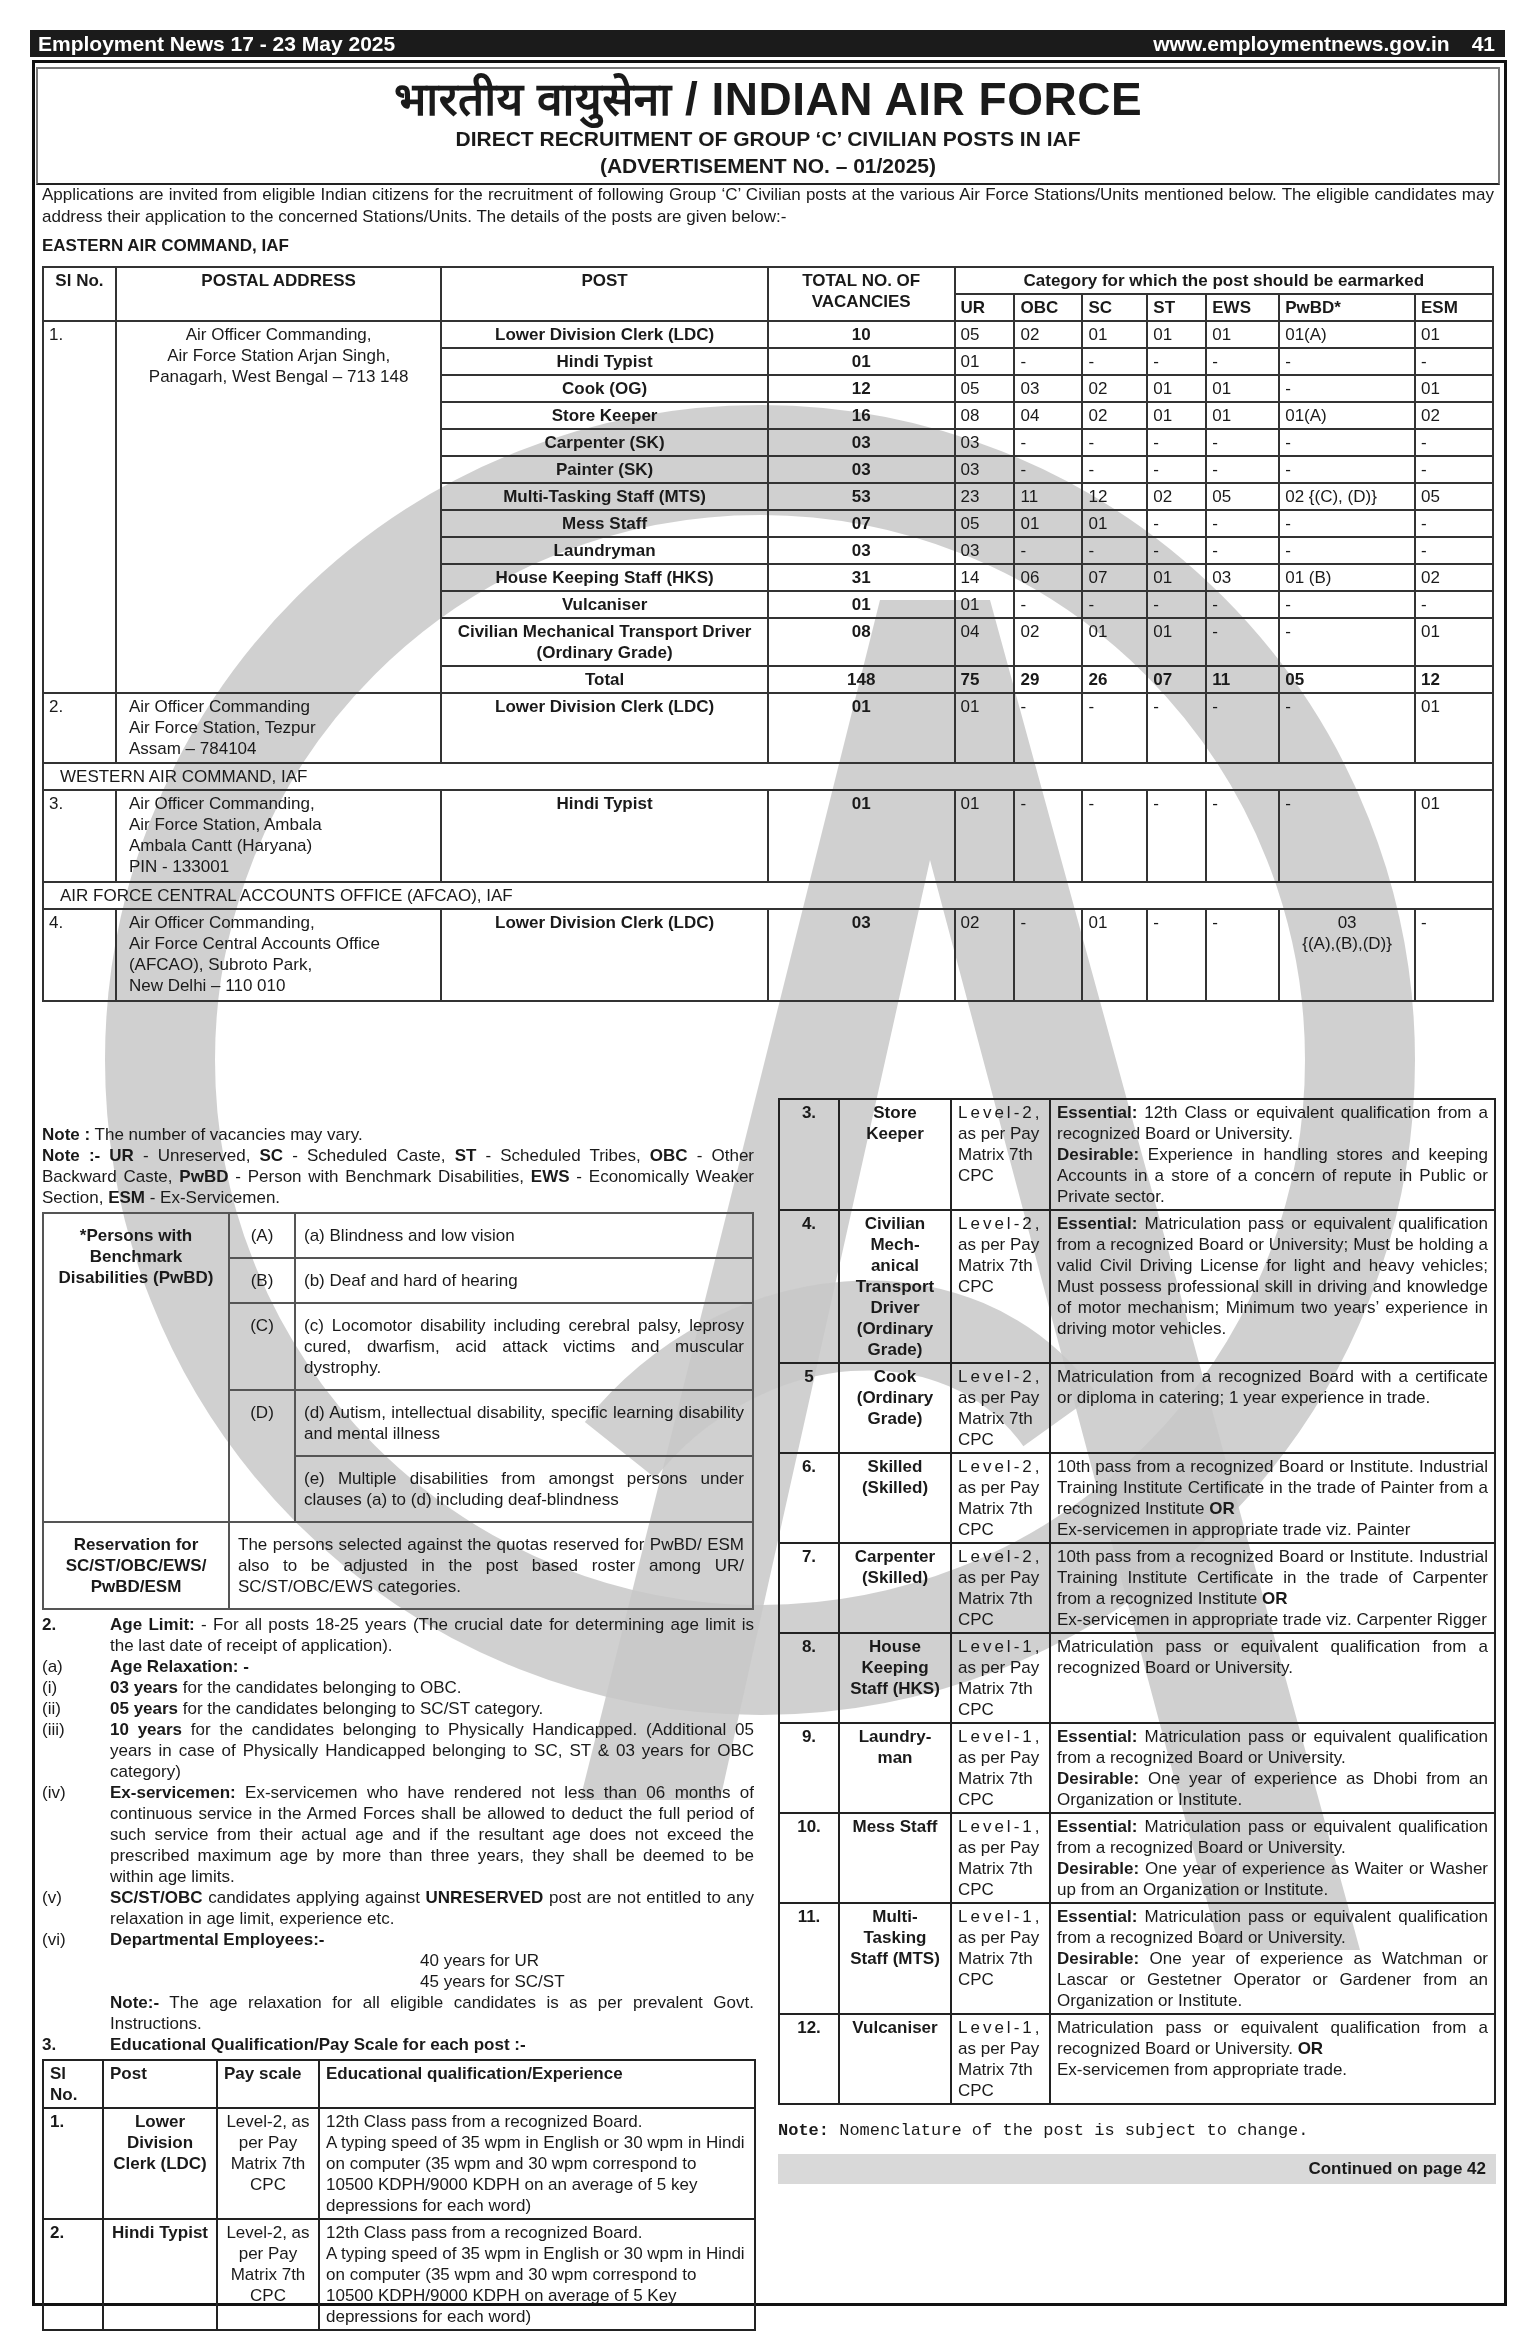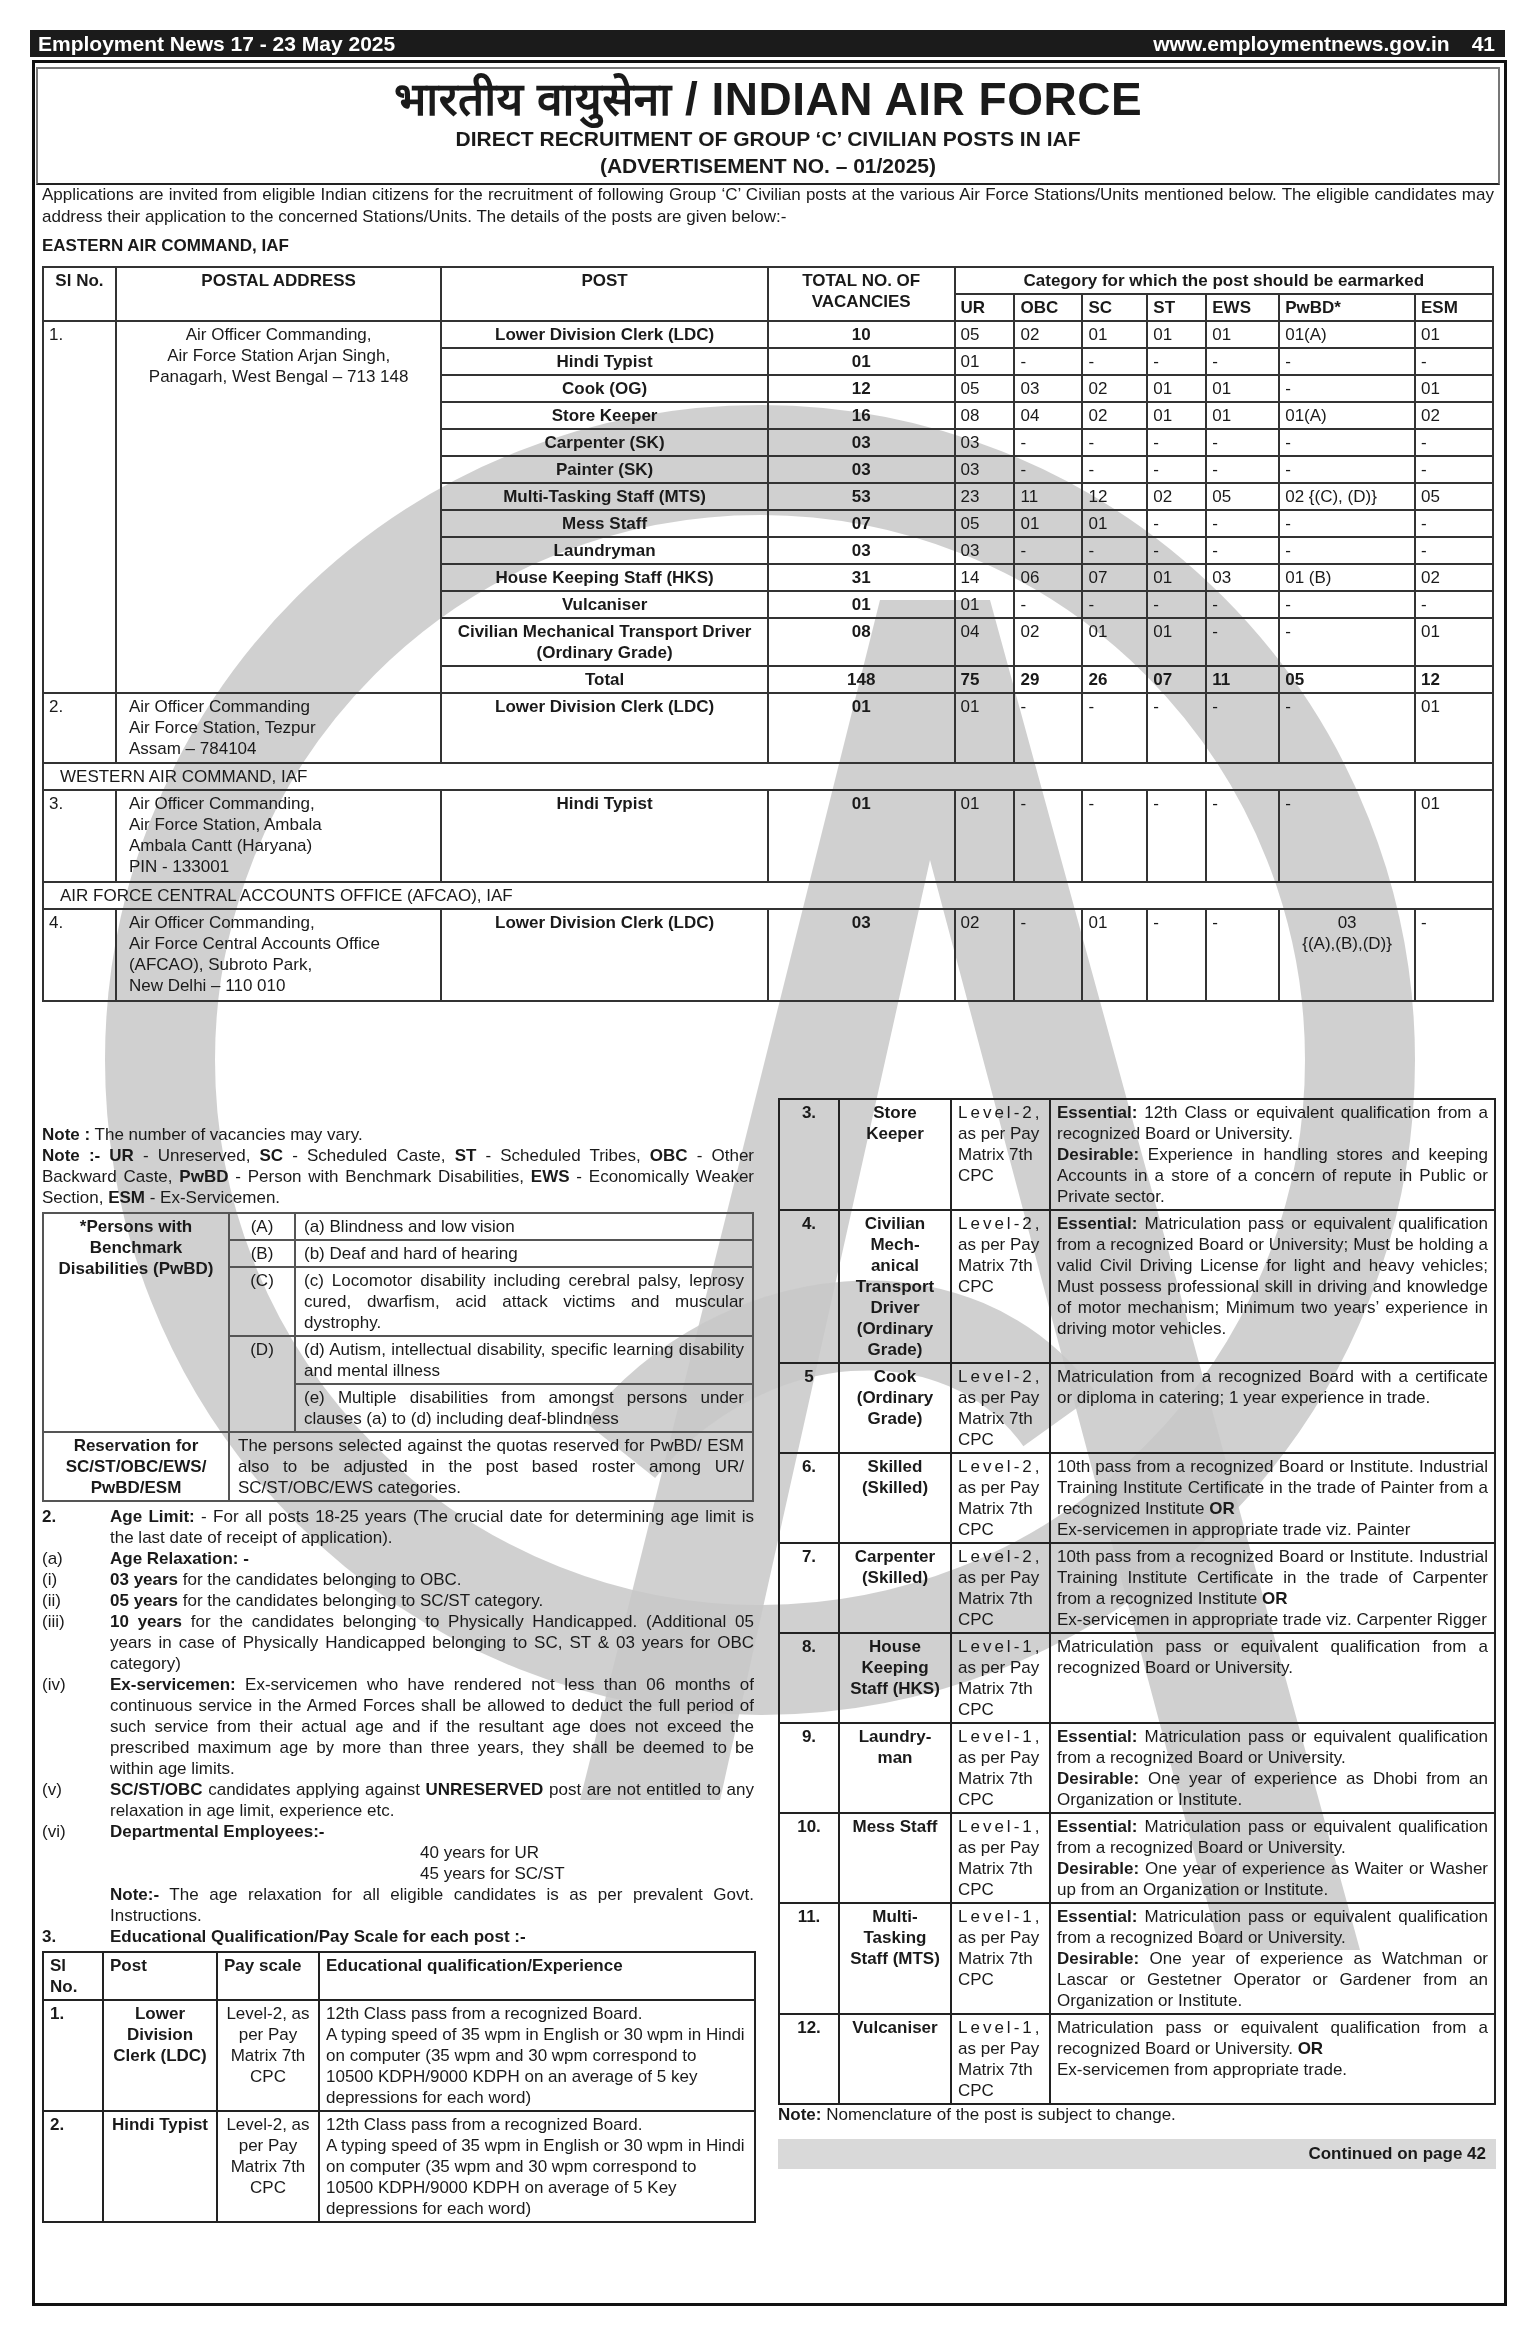--- a/index.html
+++ b/index.html
@@ -33,7 +33,7 @@
   .left { position: absolute; left: 42px; top: 1124px; width: 712px; font-size: 17px; line-height: 21px; z-index: 2; }
   .left p { margin: 0; text-align: justify; }
   .pwbd { width: 712px; margin-top: 4px; font-size: 17px; }
-  .pwbd td { border: 2px solid #555; padding: 2px 8px; vertical-align: top; line-height: 21px; margin-left: 27px; }
+  .pwbd td { border: 2px solid #555; padding: 11px 8px; vertical-align: top; line-height: 21px; margin-left: 27px; }
   .pwbd td.head { font-weight: bold; text-align: center; }
   .pwbd td.code { text-align: center; width: 48px; }
   .pwbd td.desc { text-align: justify; }

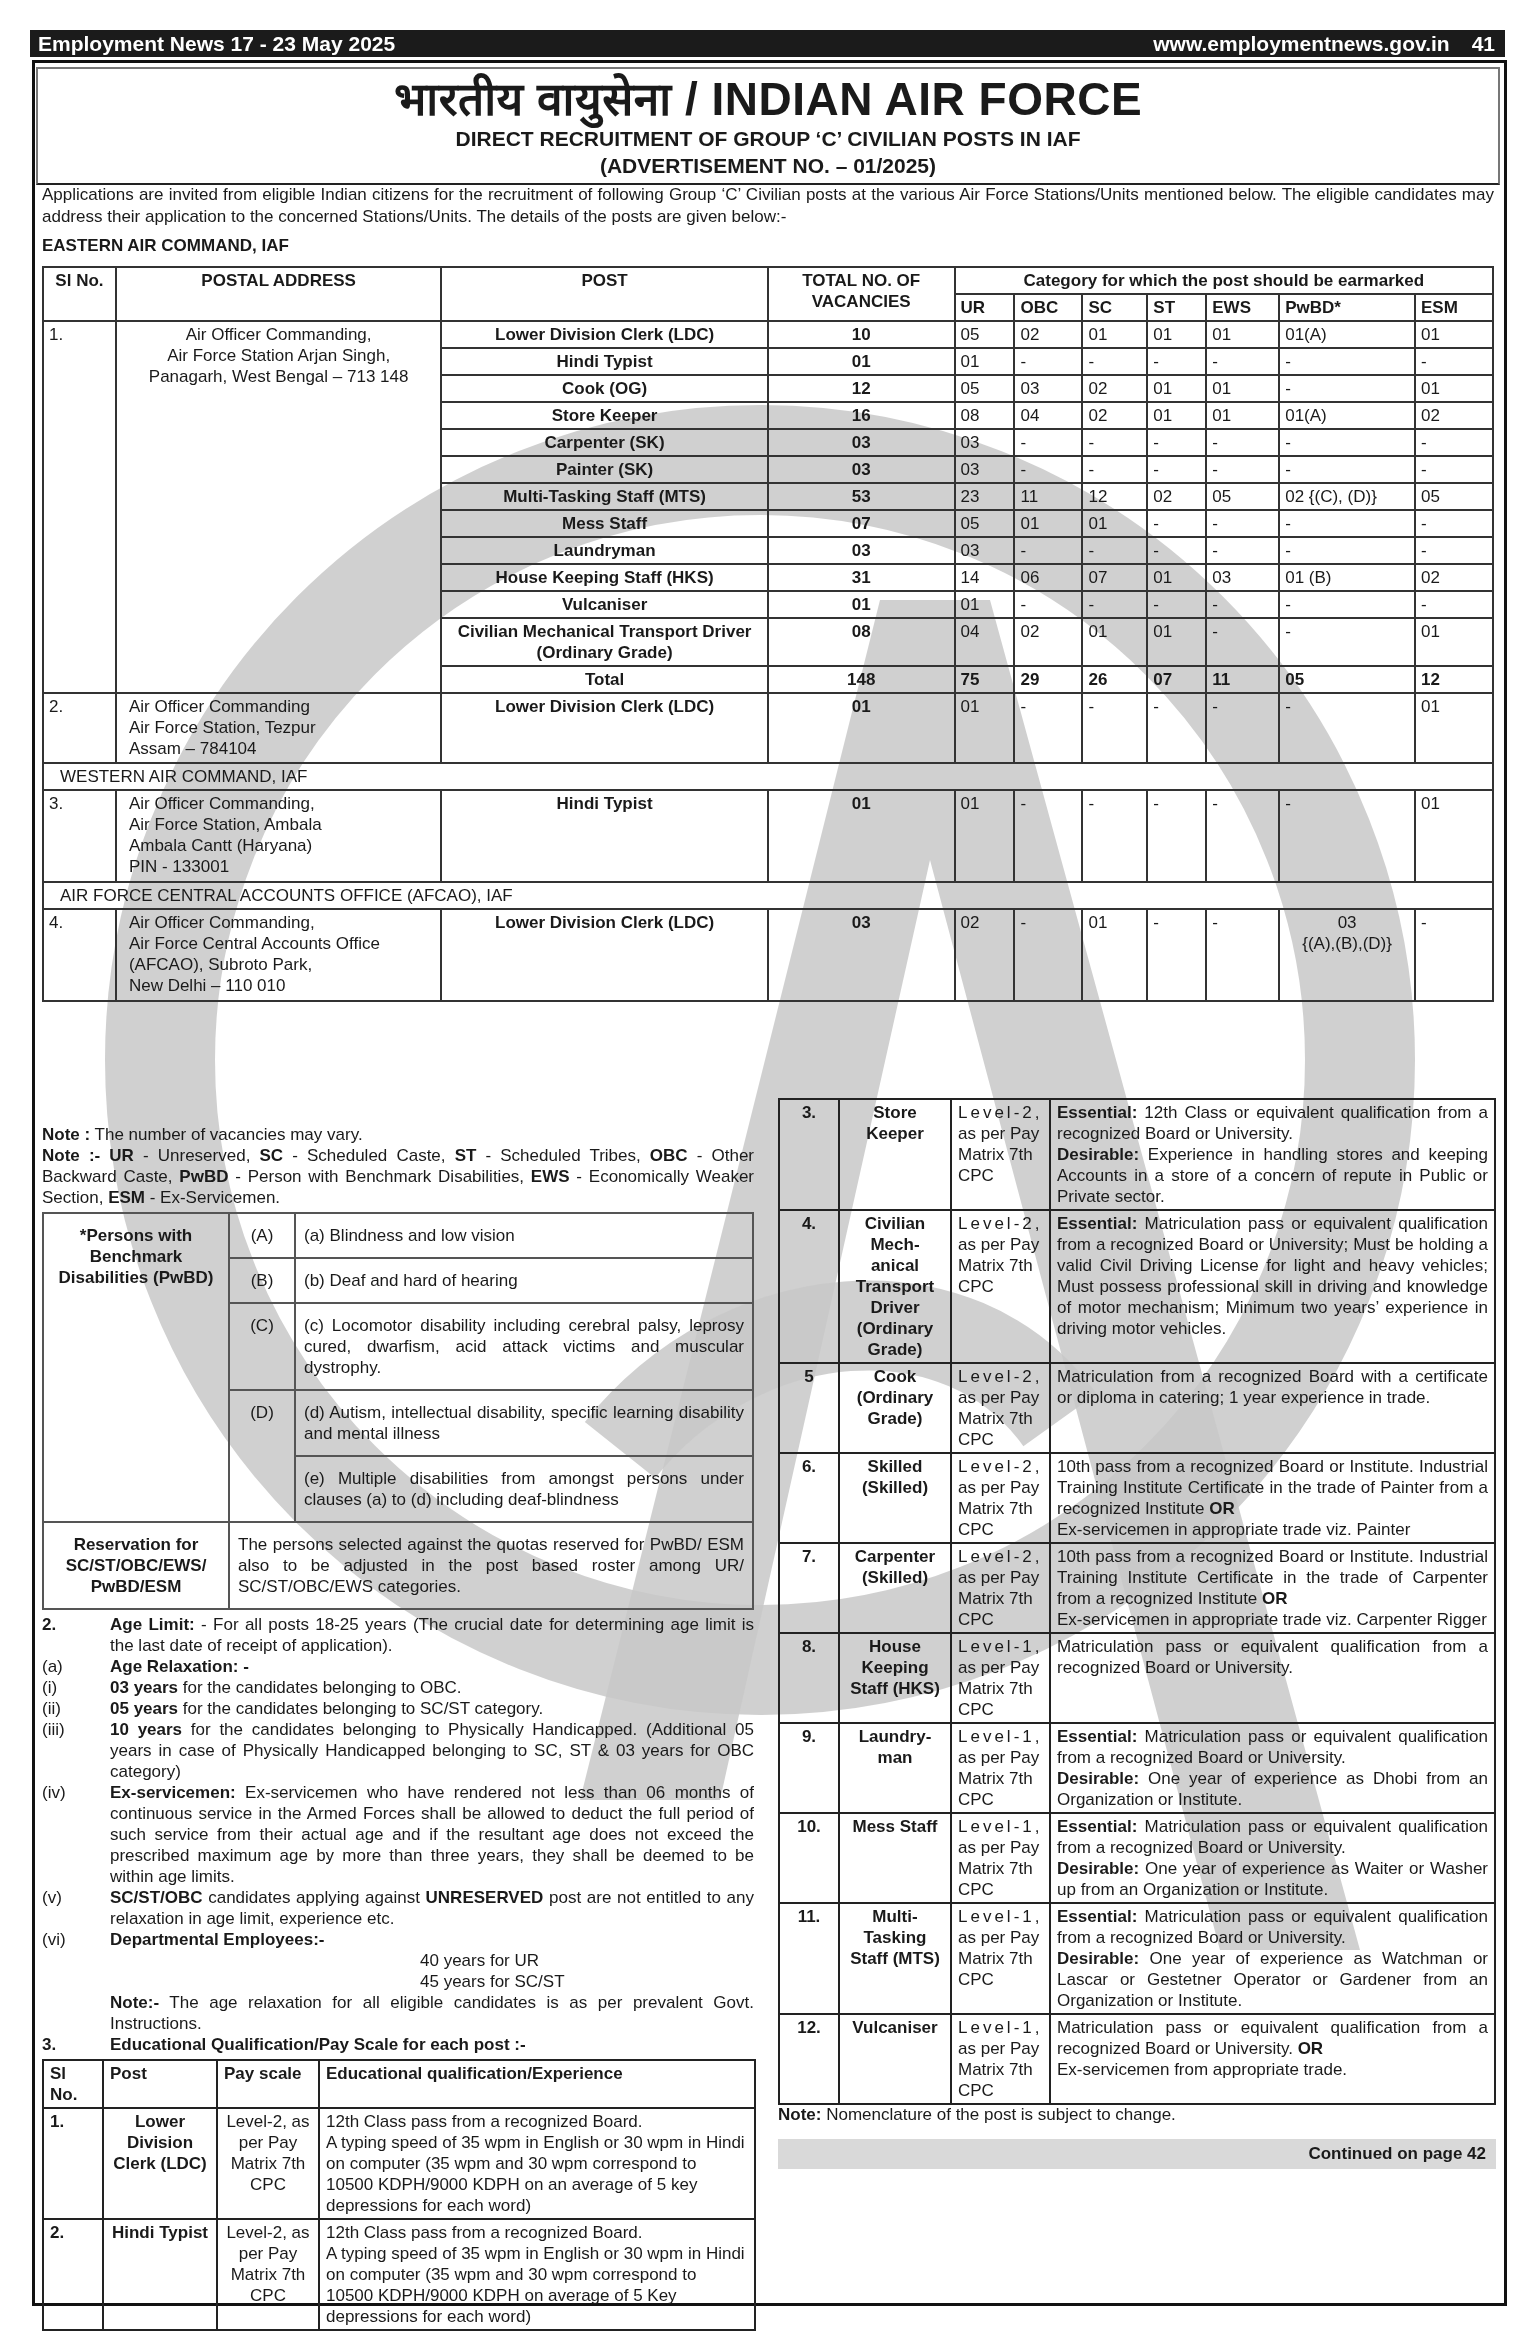--- a/index.html
+++ b/index.html
@@ -56,7 +56,7 @@
   .rq td.ps { width: 85px; }
   .rq td.ps .lv { letter-spacing: 3px; }
   .rq td.q { text-align: justify; }
-  .note2 { margin-top: 0; font-size: 17px; }
+  .note2 { margin-top: 16px; font-size: 17px; font-family: Liberation Mono, monospace; }
   .cont { margin-top: 14px; height: 30px; background: #d9d9d9; text-align: right; font-weight: bold; font-size: 17px; line-height: 30px; padding-right: 10px; }
   b.k { font-weight: bold; }
 </style>

